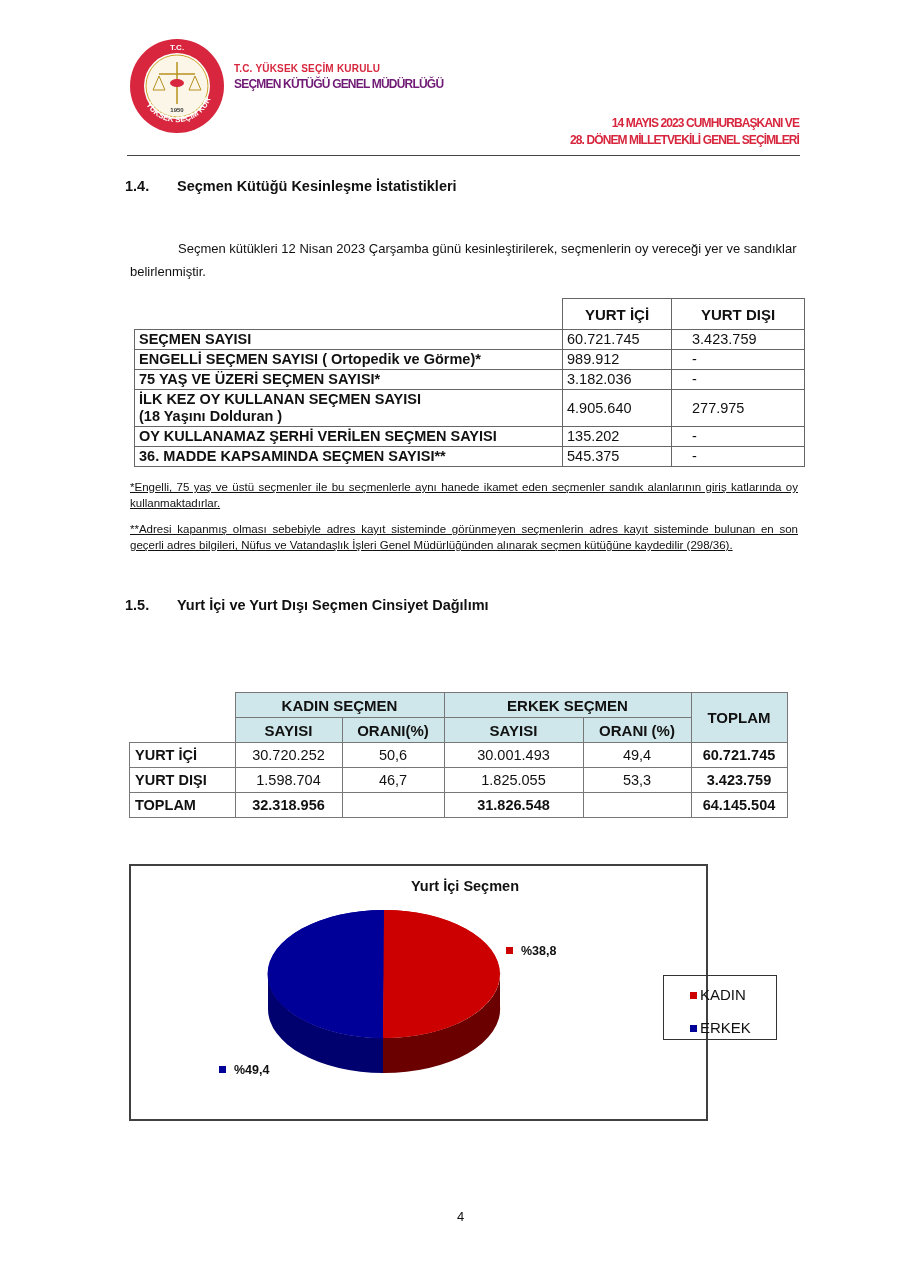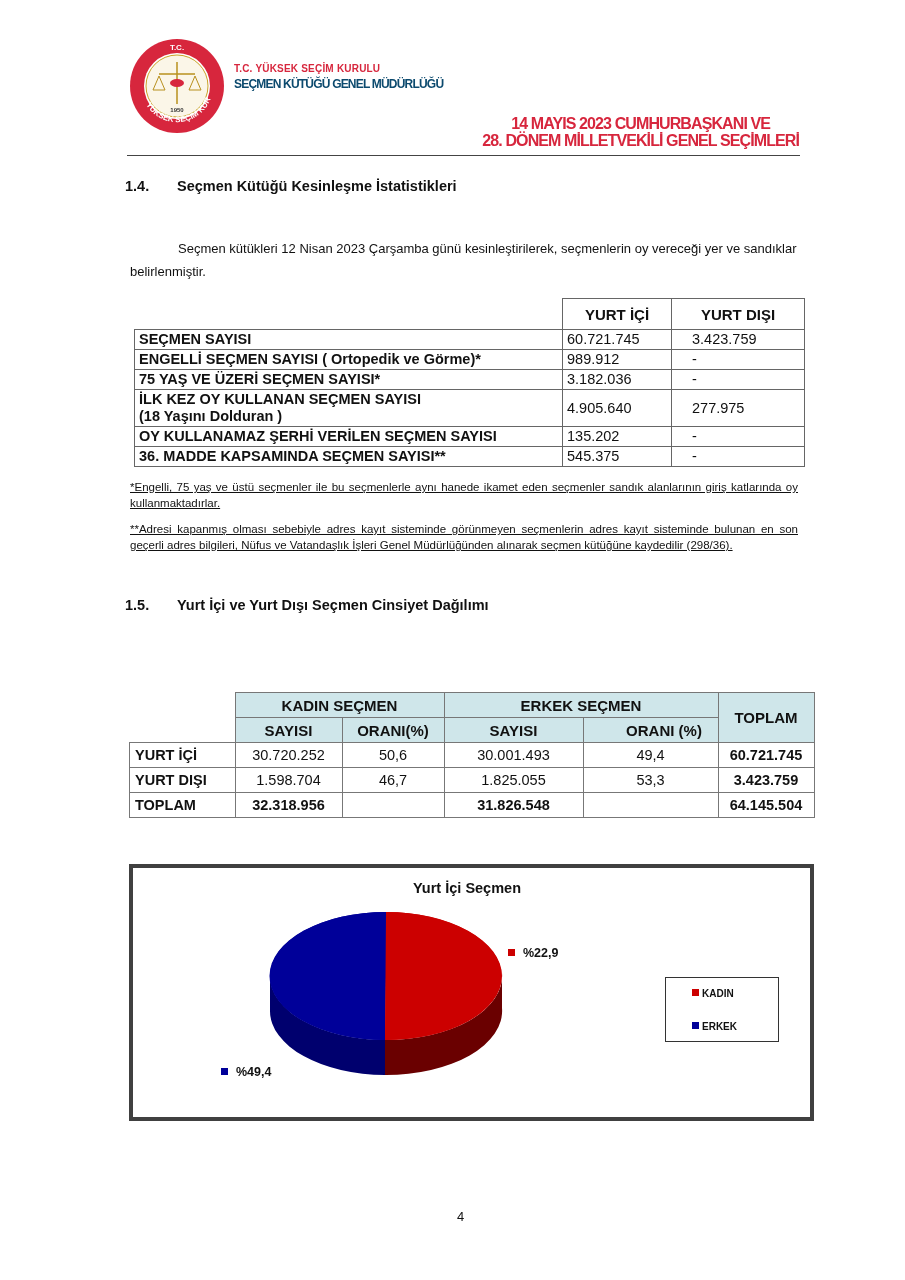--- a/index.html
+++ b/index.html
@@ -9,7 +9,7 @@
   .logo { position: absolute; left: 129px; top: 38px; width: 96px; height: 96px; }
   .org { position: absolute; left: 234px; top: 60px; }
   .org-name { color: #d7263d; font-weight: bold; font-size: 10px; letter-spacing: 0.2px; line-height: 17px; }
-  .org-sub { color: #0c4a6e; font-weight: bold; font-size: 12px; letter-spacing: -0.8px; line-height: 15px; }
+  .org-sub { color: #701a75; font-weight: bold; font-size: 12px; letter-spacing: -0.8px; line-height: 15px; }
   .election { position: absolute; right: 106px; top: 115px; text-align: center; color: #d7263d; font-weight: bold; font-size: 16px; letter-spacing: -0.9px; line-height: 17px; }
   .hr { position: absolute; left: 127px; top: 155px; width: 673px; height: 1px; background: #444; }
 

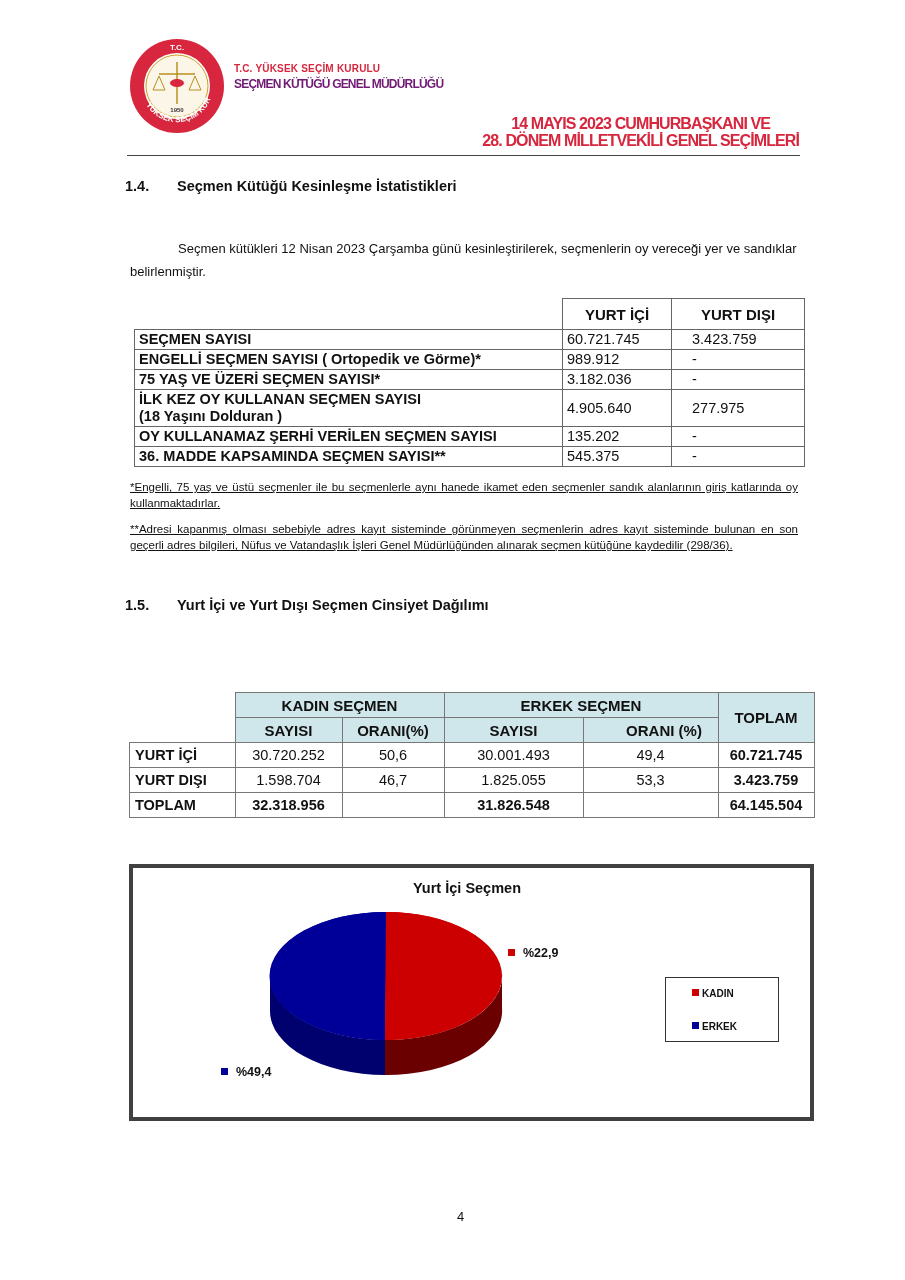--- a/index.html
+++ b/index.html
@@ -10,7 +10,7 @@
   .org { position: absolute; left: 234px; top: 60px; }
   .org-name { color: #d7263d; font-weight: bold; font-size: 10px; letter-spacing: 0.2px; line-height: 17px; }
   .org-sub { color: #701a75; font-weight: bold; font-size: 12px; letter-spacing: -0.8px; line-height: 15px; }
-  .election { position: absolute; right: 106px; top: 115px; text-align: center; color: #d7263d; font-weight: bold; font-size: 16px; letter-spacing: -0.9px; line-height: 17px; }
+  .election { position: absolute; right: 106px; top: 115px; text-align: right; color: #d7263d; font-weight: bold; font-size: 12px; letter-spacing: -0.9px; line-height: 17px; }
   .hr { position: absolute; left: 127px; top: 155px; width: 673px; height: 1px; background: #444; }
 
   

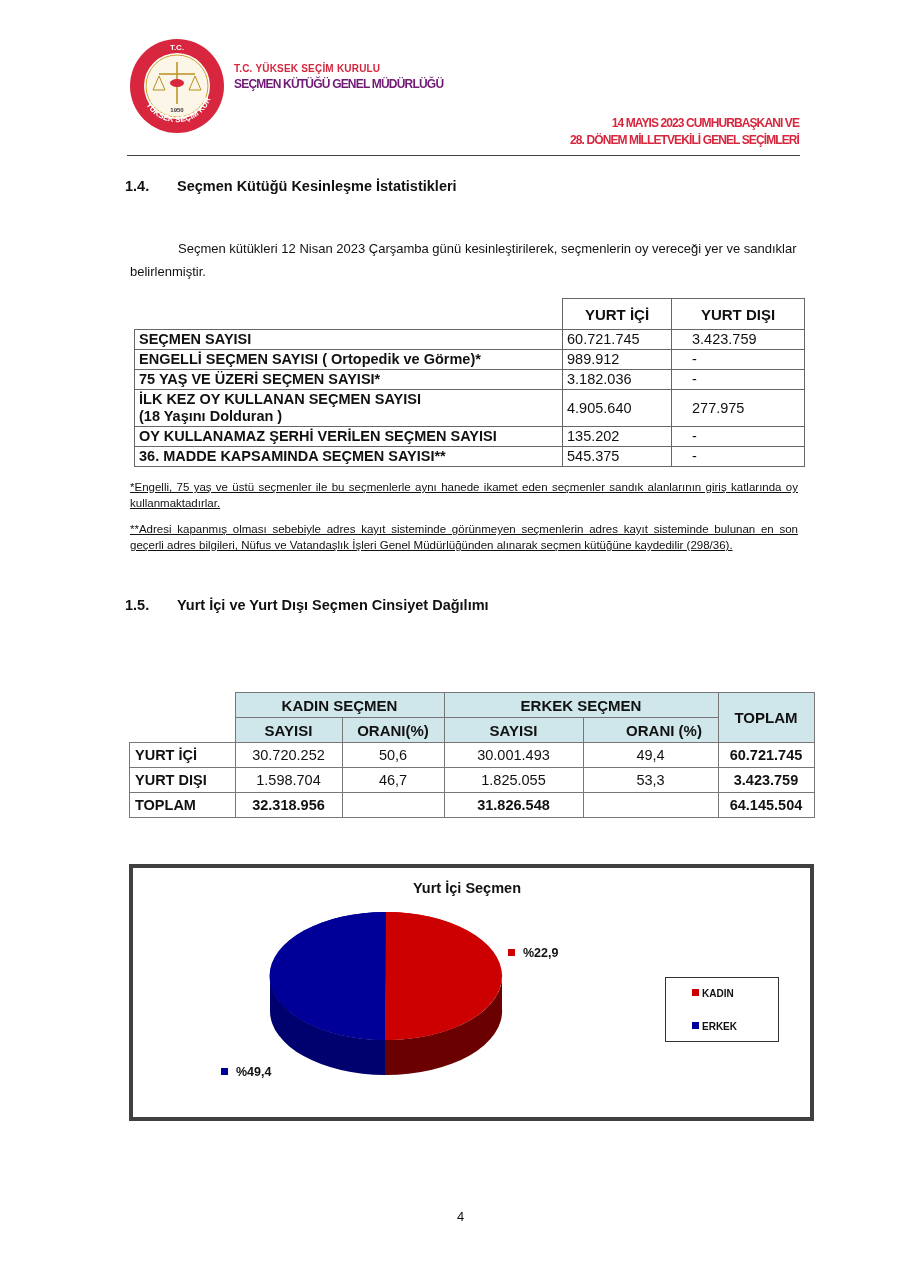--- a/index.html
+++ b/index.html
@@ -151,7 +151,7 @@
     <td class="hd" style="width:106px;">SAYISI</td>
     <td class="hd" style="width:101px;margin-left:48px;">ORANI(%)</td>
     <td class="hd" style="width:138px;">SAYISI</td>
-    <td class="hd" style="width:107px;padding-left:27px;">ORANI (%)</td>
+    <td class="hd" style="width:107px;">ORANI (%)</td>
   </tr>
   <tr>
     <td class="rl">YURT İÇİ</td>

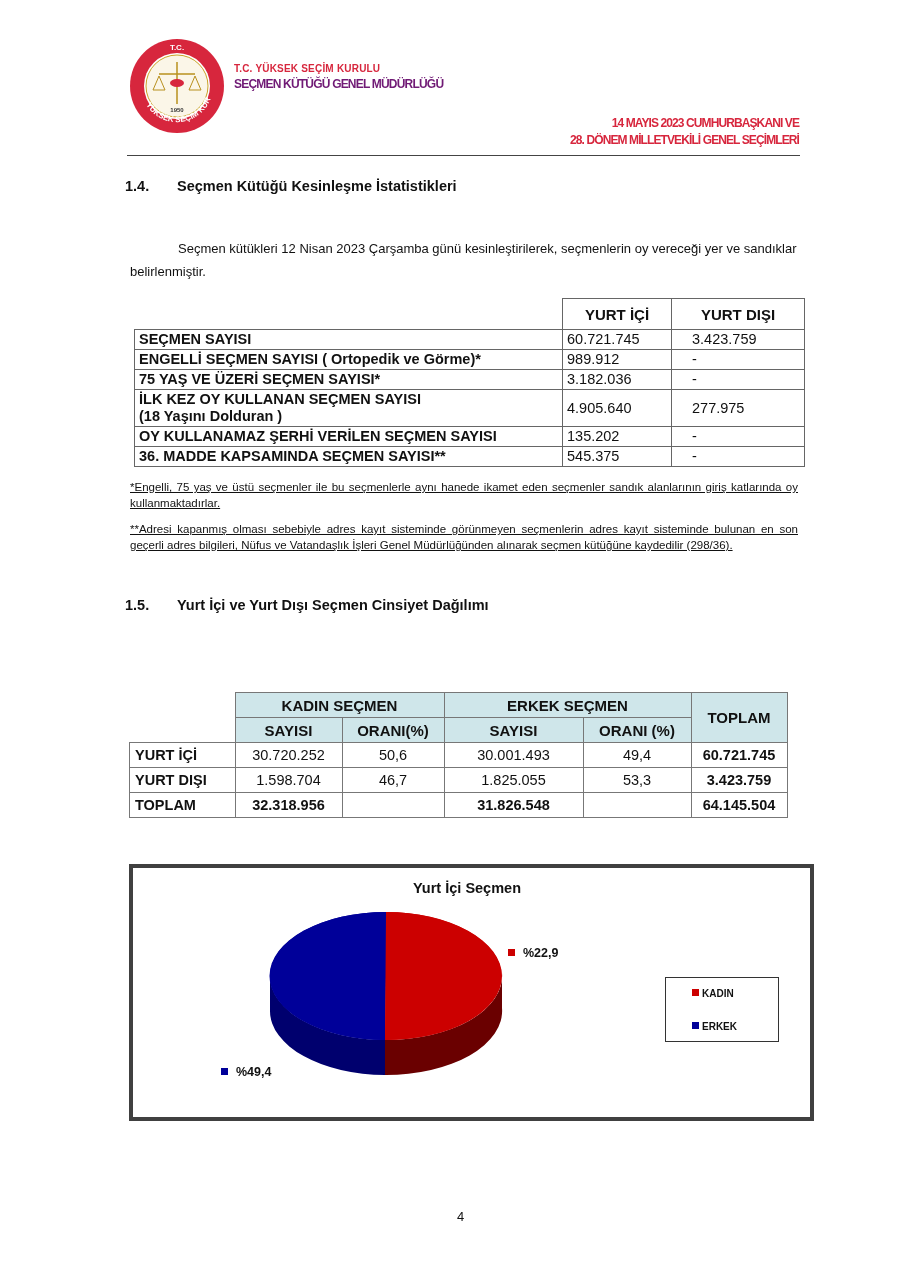--- a/index.html
+++ b/index.html
@@ -42,7 +42,7 @@
   .t2 .b { font-weight: bold; }
 
   
-  .chart { position: absolute; left: 129px; top: 864px; width: 685px; height: 257px; border: 4px solid #404040; box-sizing: border-box; }
+  .chart { position: absolute; left: 129px; top: 864px; width: 579px; height: 257px; border: 2px solid #404040; box-sizing: border-box; }
   .chart-title { position: absolute; left: 280px; top: 12px; font-weight: bold; font-size: 14.5px; }
   .pie { position: absolute; left: 0; top: 0; }
   .dlabel { position: absolute; font-weight: bold; font-size: 12.5px; }

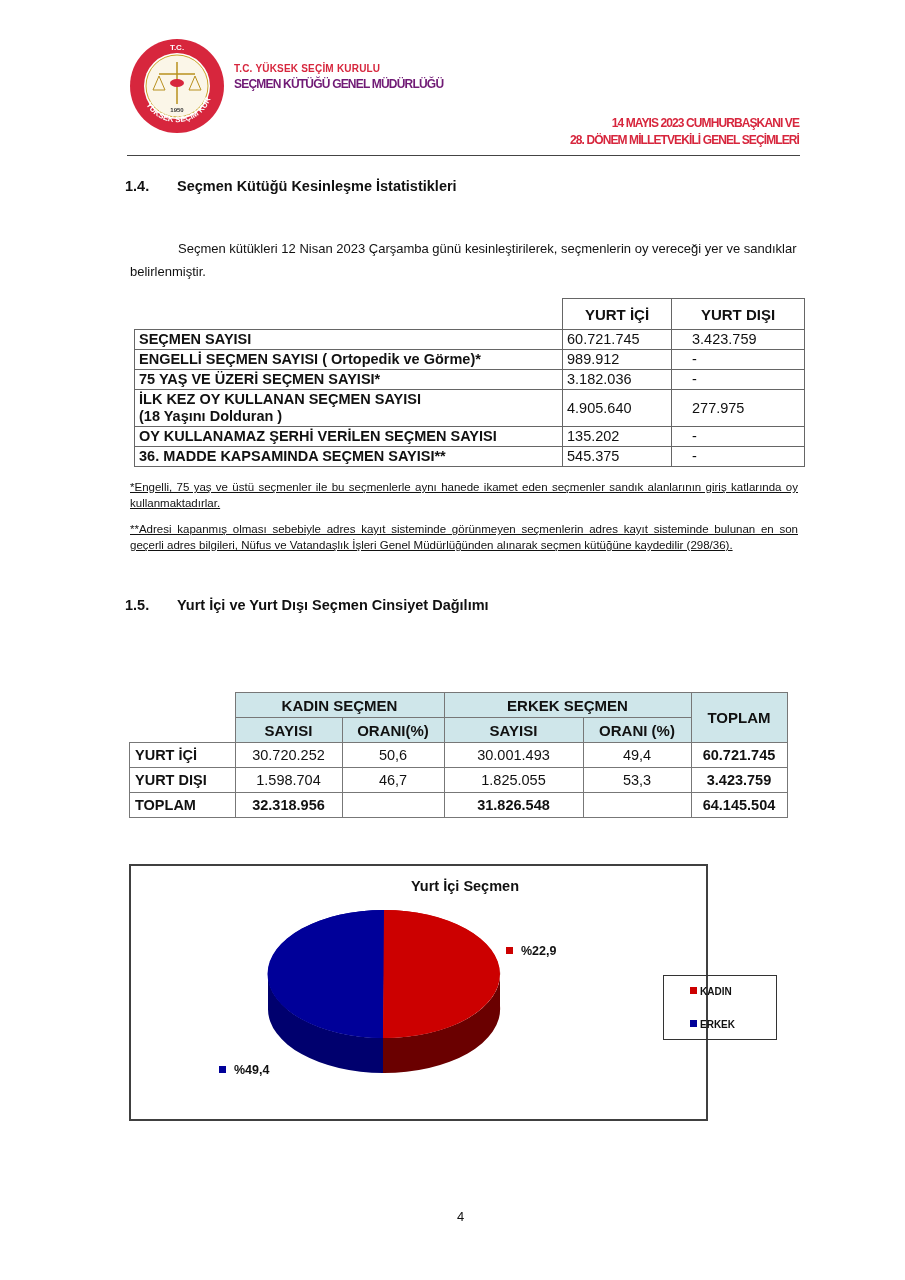--- a/index.html
+++ b/index.html
@@ -192,7 +192,7 @@
     <path d="M253 44 A116 64 0 0 0 137 108 A116 64 0 0 0 252 172 Z" fill="#000099"></path>
     <path d="M253 44 A116 64 0 0 1 369 108 A116 64 0 0 1 252 172 Z" fill="#cc0000"></path>
   </svg>
-  <div class="dlabel" style="left:375px; top:78px;"><span class="sw" style="background:#cc0000;"></span><span>%22,9</span></div>
+  <div class="dlabel" style="left:375px; top:78px;"><span class="sw" style="background:#cc0000;"></span><span>%38,8</span></div>
   <div class="dlabel" style="left:88px; top:197px;"><span class="sw" style="background:#000099;"></span><span>%49,4</span></div>
   <div class="legend">
     <div class="item" style="top:10px;"><span class="sw" style="background:#cc0000;"></span><span>KADIN</span></div>

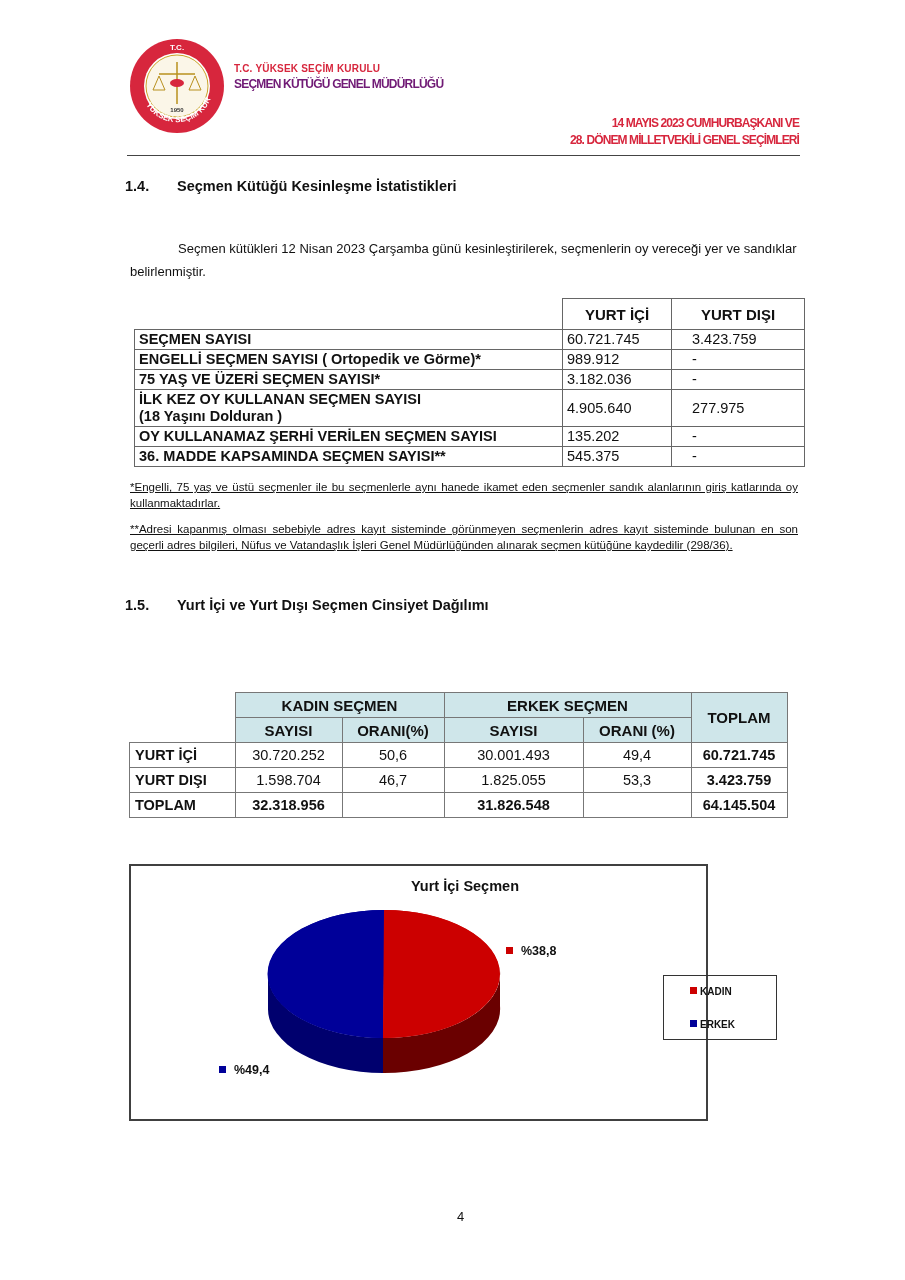--- a/index.html
+++ b/index.html
@@ -47,7 +47,7 @@
   .pie { position: absolute; left: 0; top: 0; }
   .dlabel { position: absolute; font-weight: bold; font-size: 12.5px; }
   .dlabel .sw { display: inline-block; width: 7px; height: 7px; margin-right: 8px; vertical-align: 1px; }
-  .legend { position: absolute; left: 532px; top: 109px; width: 114px; height: 65px; border: 1px solid #333; box-sizing: border-box; font-weight: bold; font-size: 10px; text-align: right; }
+  .legend { position: absolute; left: 532px; top: 109px; width: 114px; height: 65px; border: 1px solid #333; box-sizing: border-box; font-weight: normal; font-size: 15px; text-align: right; }
   .legend .item { position: absolute; left: 26px; }
   .legend .sw { display: inline-block; width: 7px; height: 7px; margin-right: 3px; vertical-align: 1px; }
 

